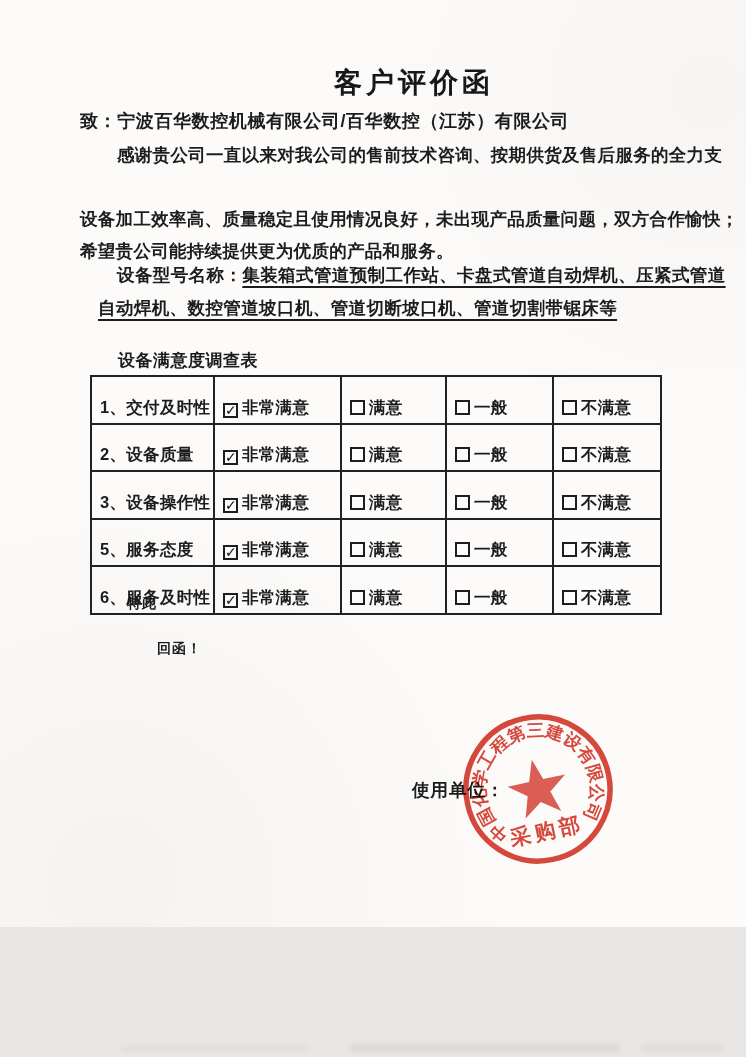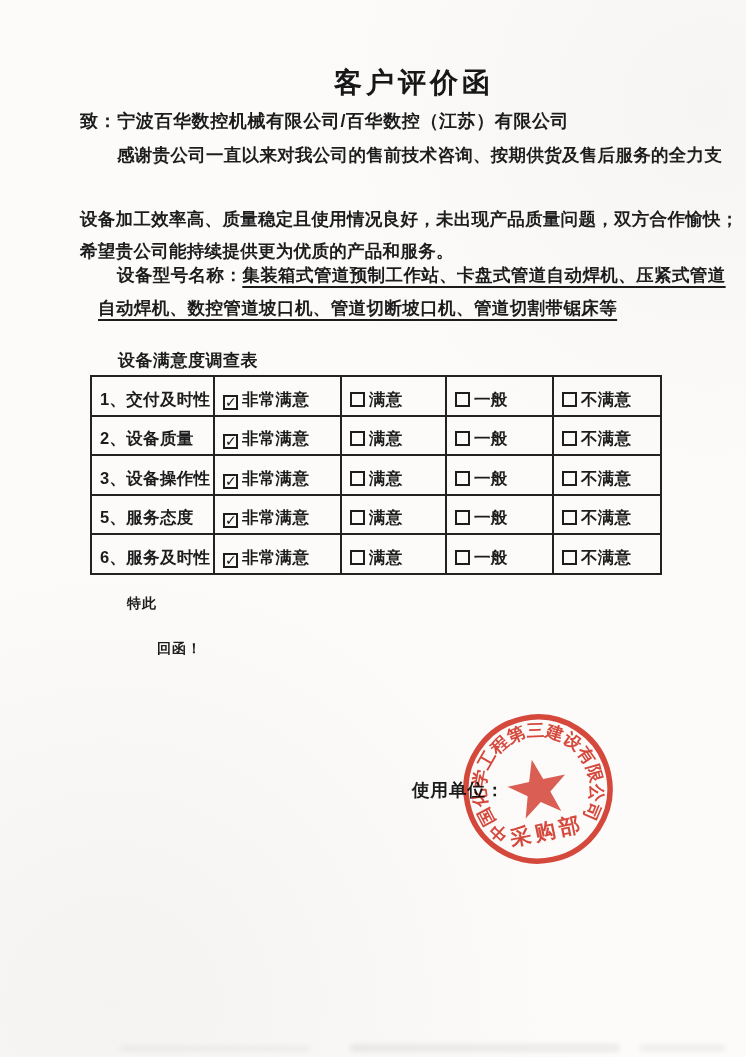--- a/index.html
+++ b/index.html
@@ -10,7 +10,7 @@
     overflow:hidden;
   }
   .page{
-    position:relative;width:746px;height:1057px;
+    position:relative;width:746px;height:927px;
     background:
       radial-gradient(circle at 15% 95%, rgba(190,185,183,.12), transparent 40%),
       radial-gradient(circle at 95% 10%, rgba(200,196,194,.10), transparent 35%),

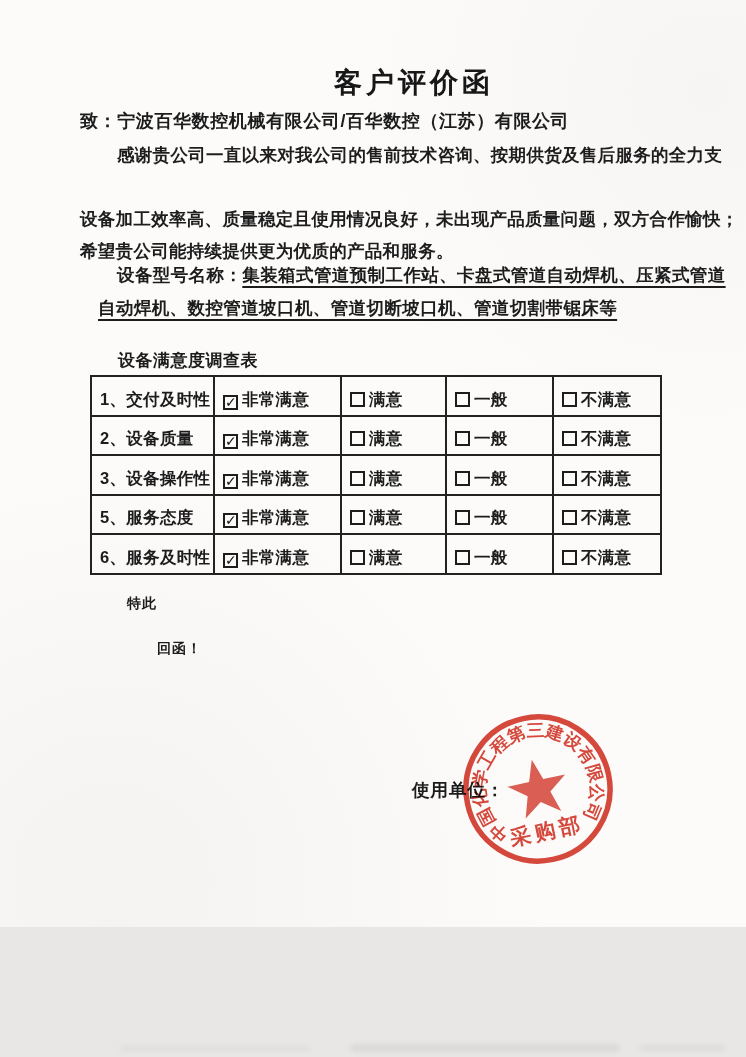--- a/index.html
+++ b/index.html
@@ -35,7 +35,7 @@
   table.survey td{
     border:2px solid #222;height:29.5px;
     font-size:16.5px;font-weight:700;letter-spacing:.3px;
-    padding:8px 0 0 8px;vertical-align:middle;white-space:nowrap;overflow:hidden;margin-top:13px;
+    padding:16px 0 0 8px;vertical-align:middle;white-space:nowrap;overflow:hidden;margin-top:13px;
   }
   col.c1{width:123px;} col.c2{width:127px;} col.c3{width:105px;} col.c4{width:107px;} col.c5{width:108px;}
   .cb{

